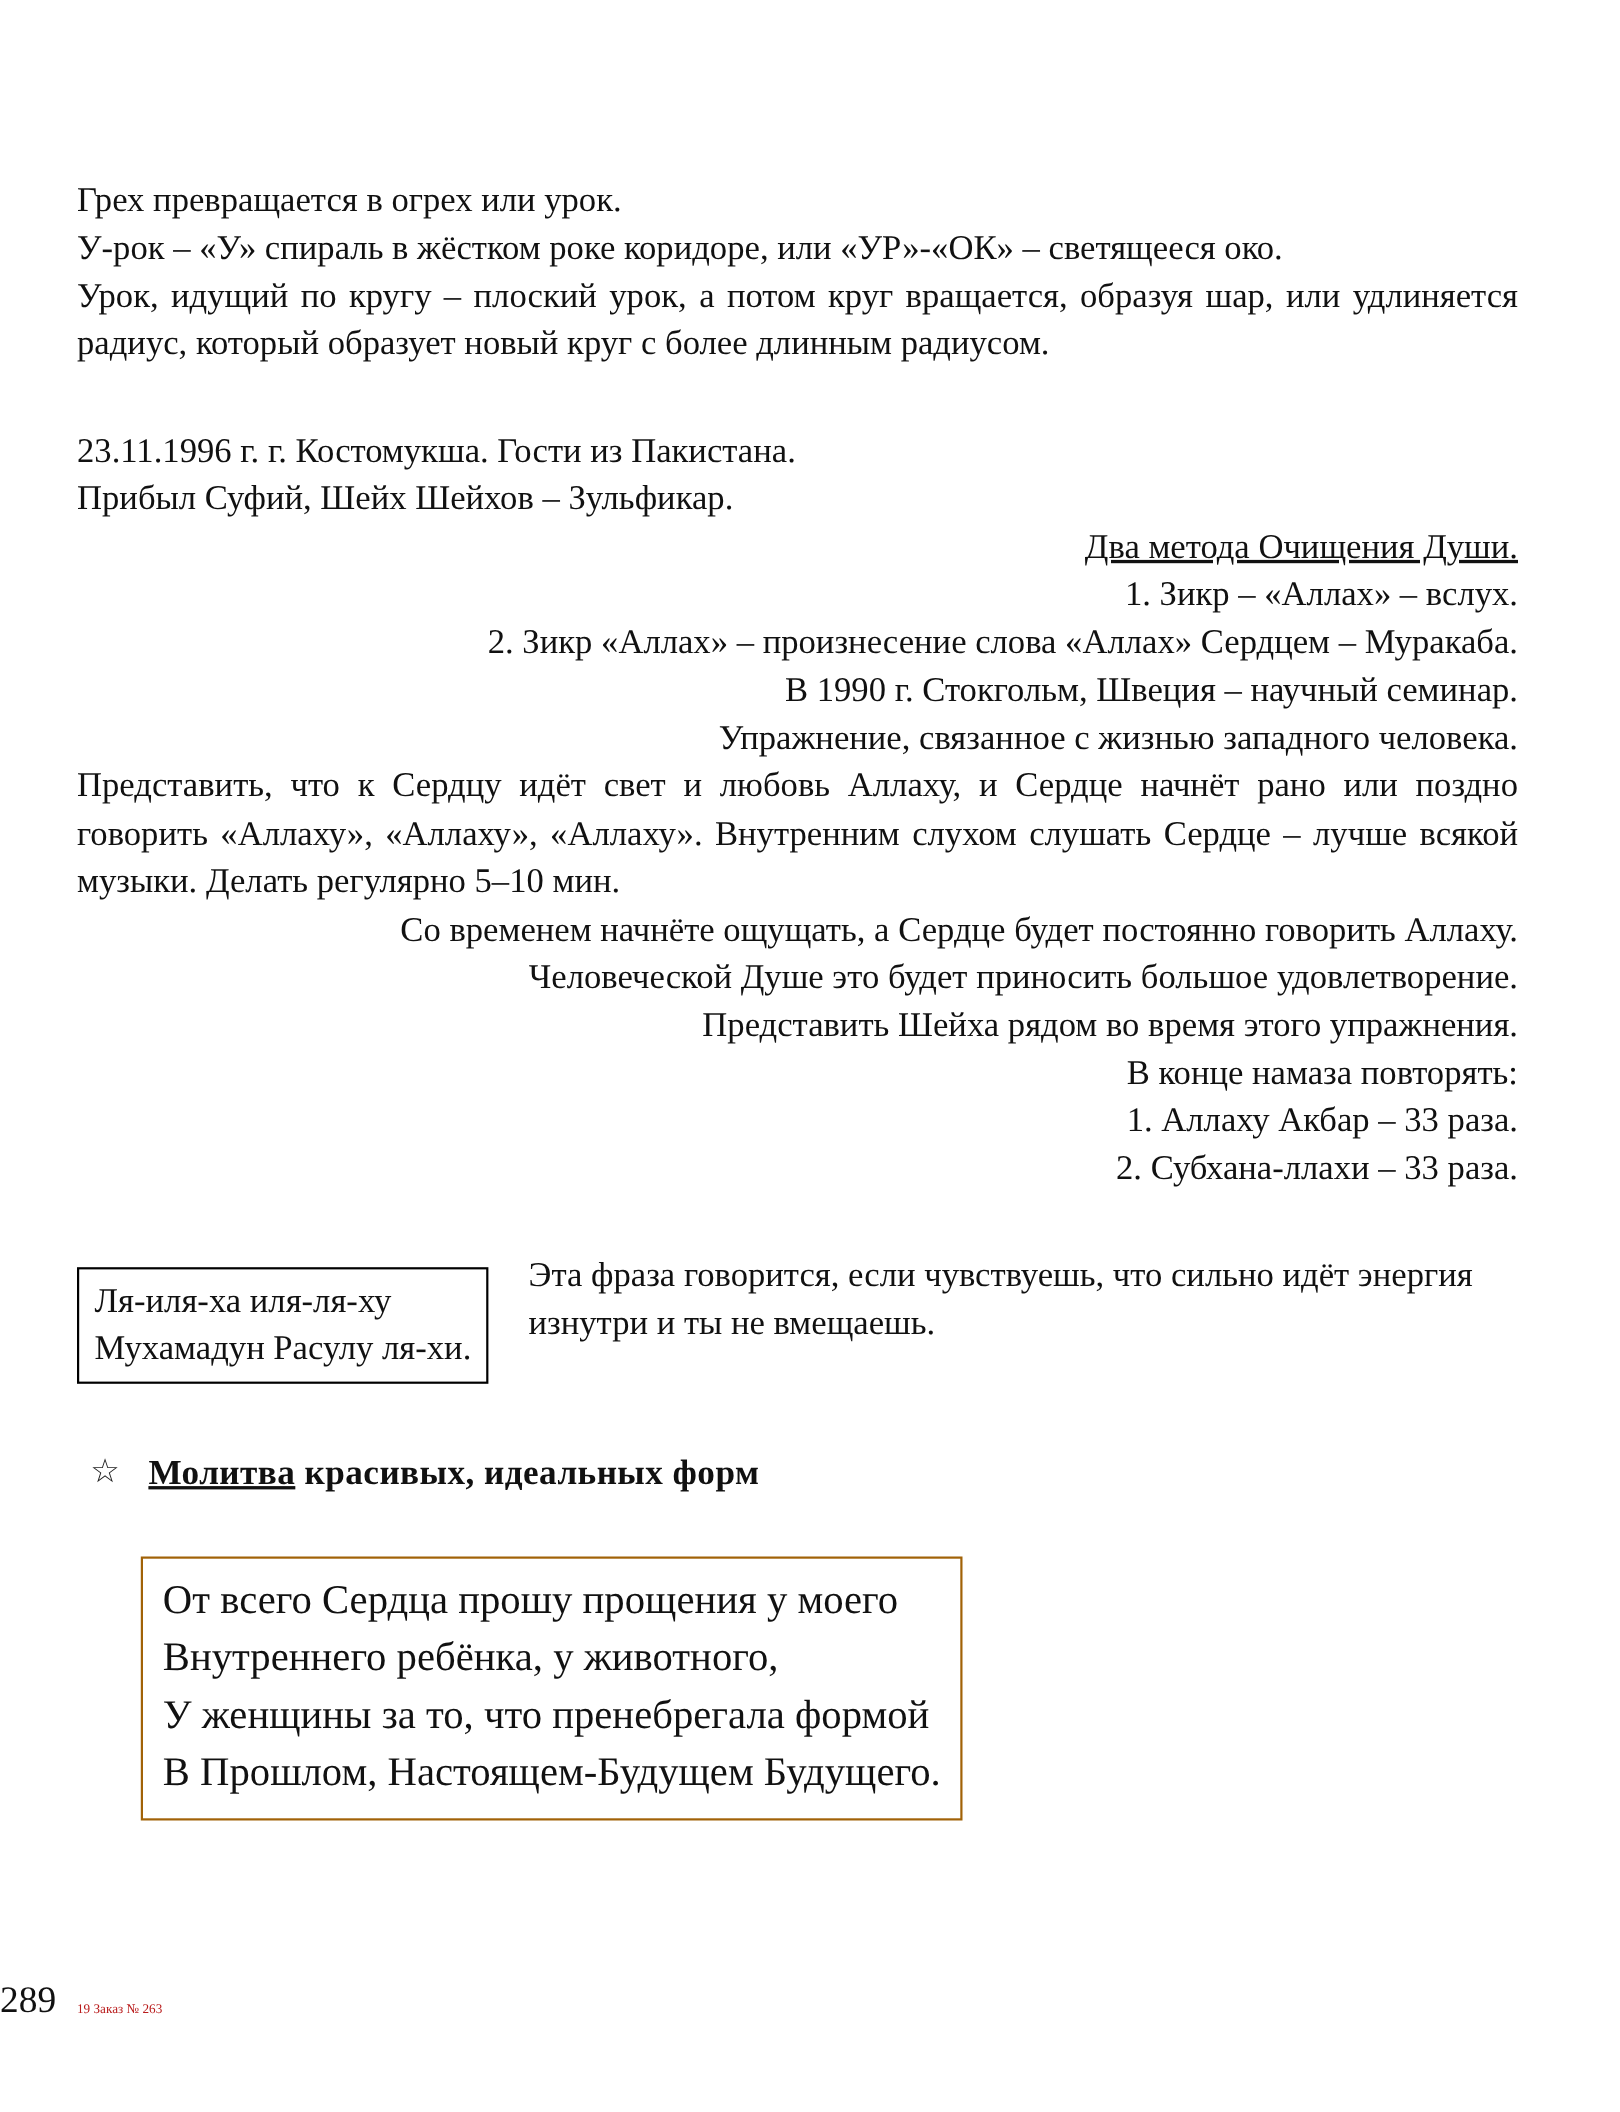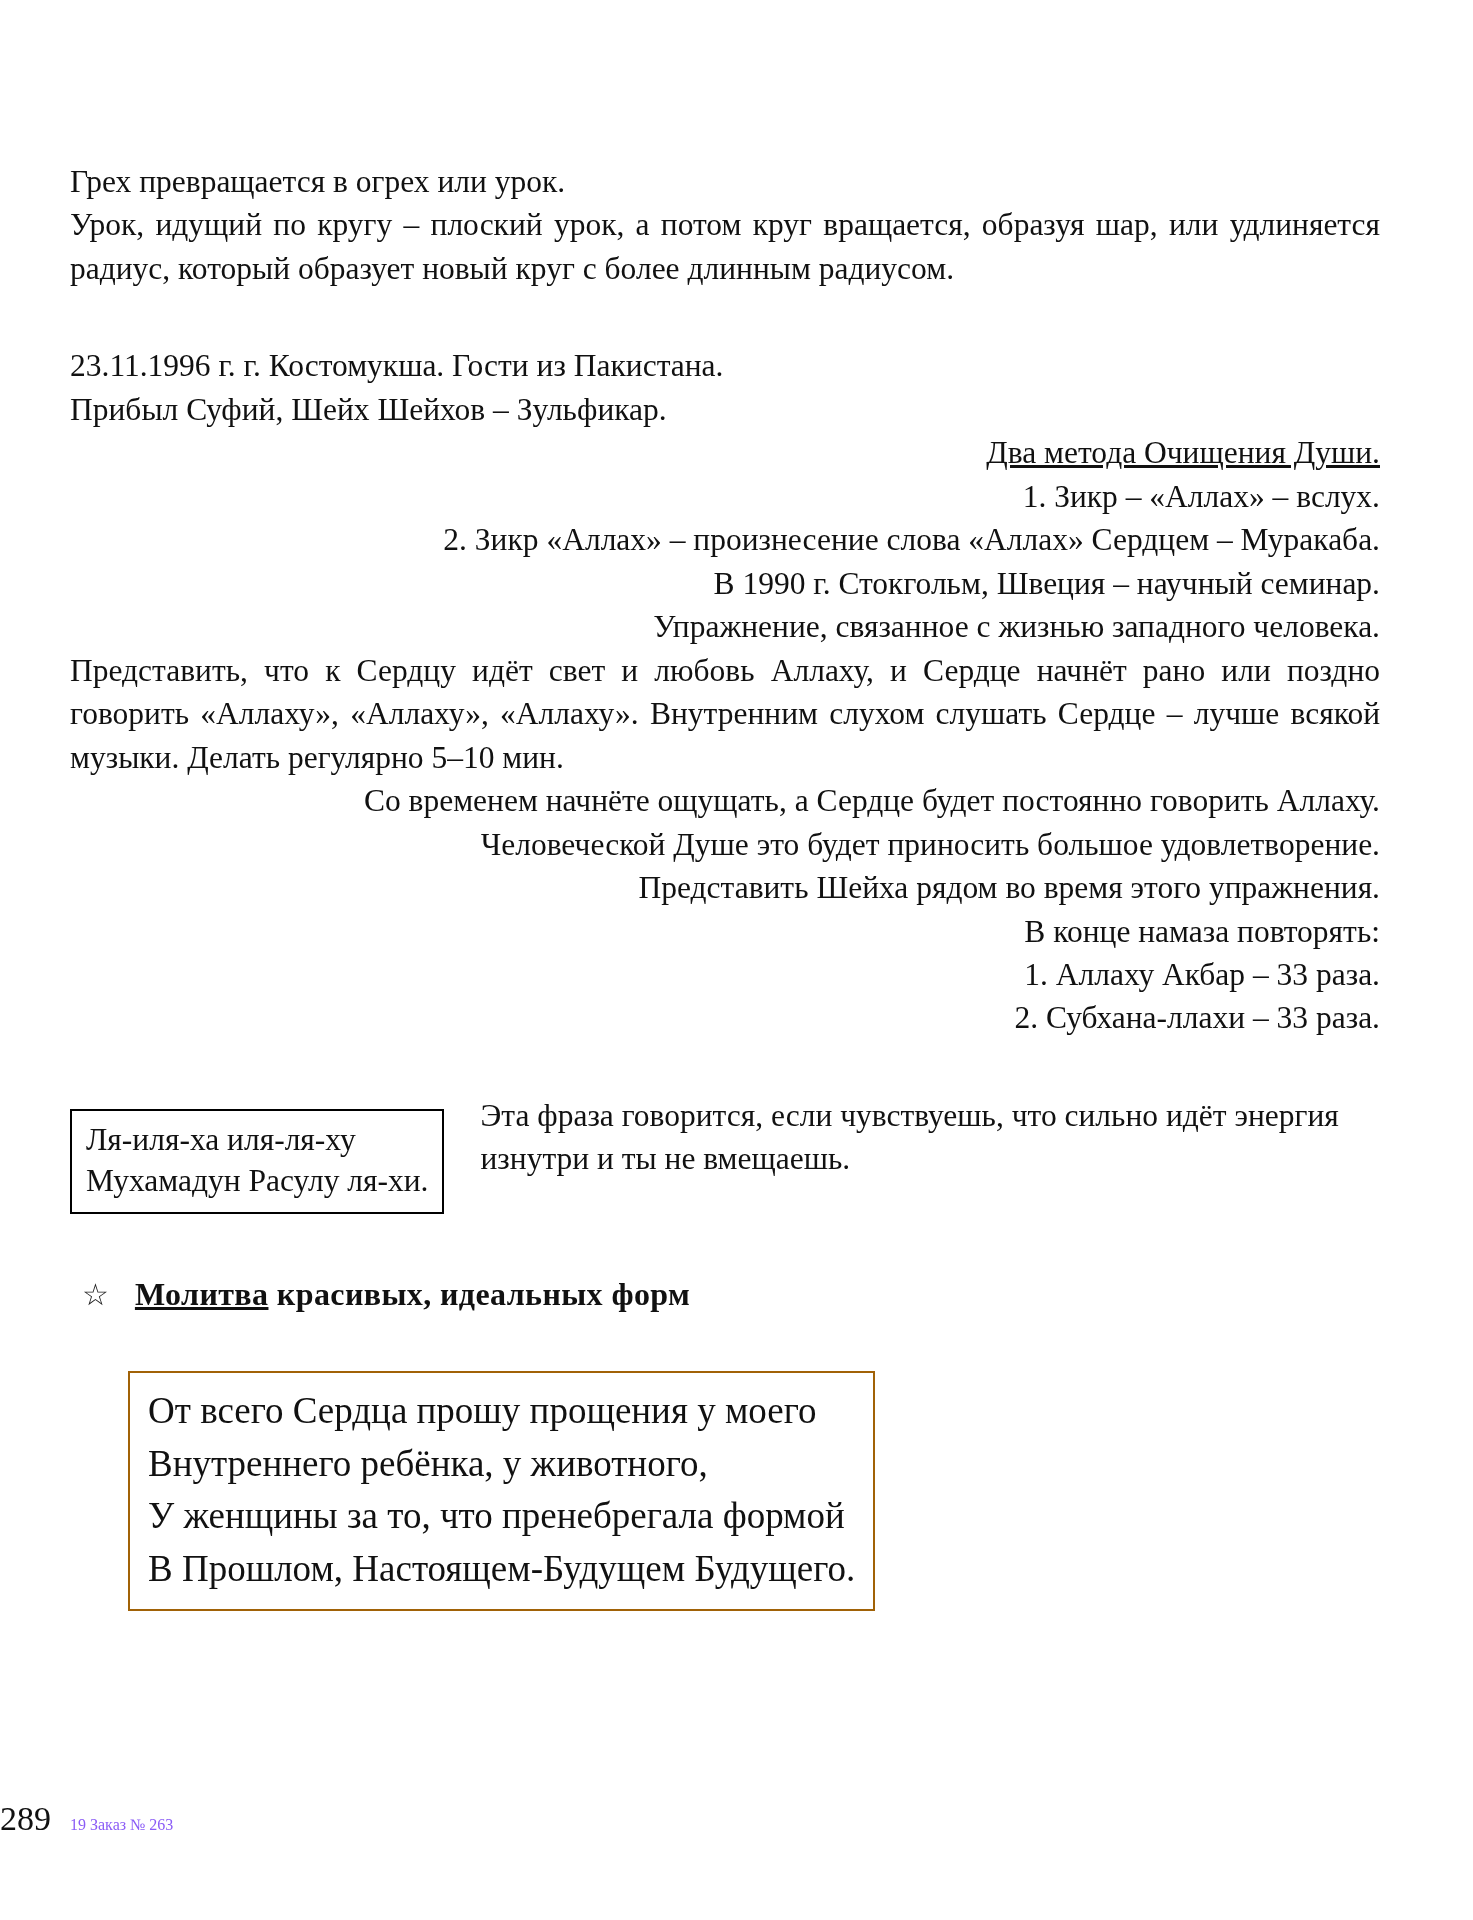--- a/index.html
+++ b/index.html
@@ -114,6 +114,7 @@
   <div class="content">
 
     <p>Грех превращается в огрех или урок.</p>
+    <p>У-рок – «У» спираль в жёстком роке коридоре, или «УР»-«ОК» – светящееся око.</p>
     <p>Урок, идущий по кругу – плоский урок, а потом круг вращается, образуя шар, или удлиняется радиус, который образует новый круг с более длинным радиусом.</p>
 
     <div class="gap-lg"></div>

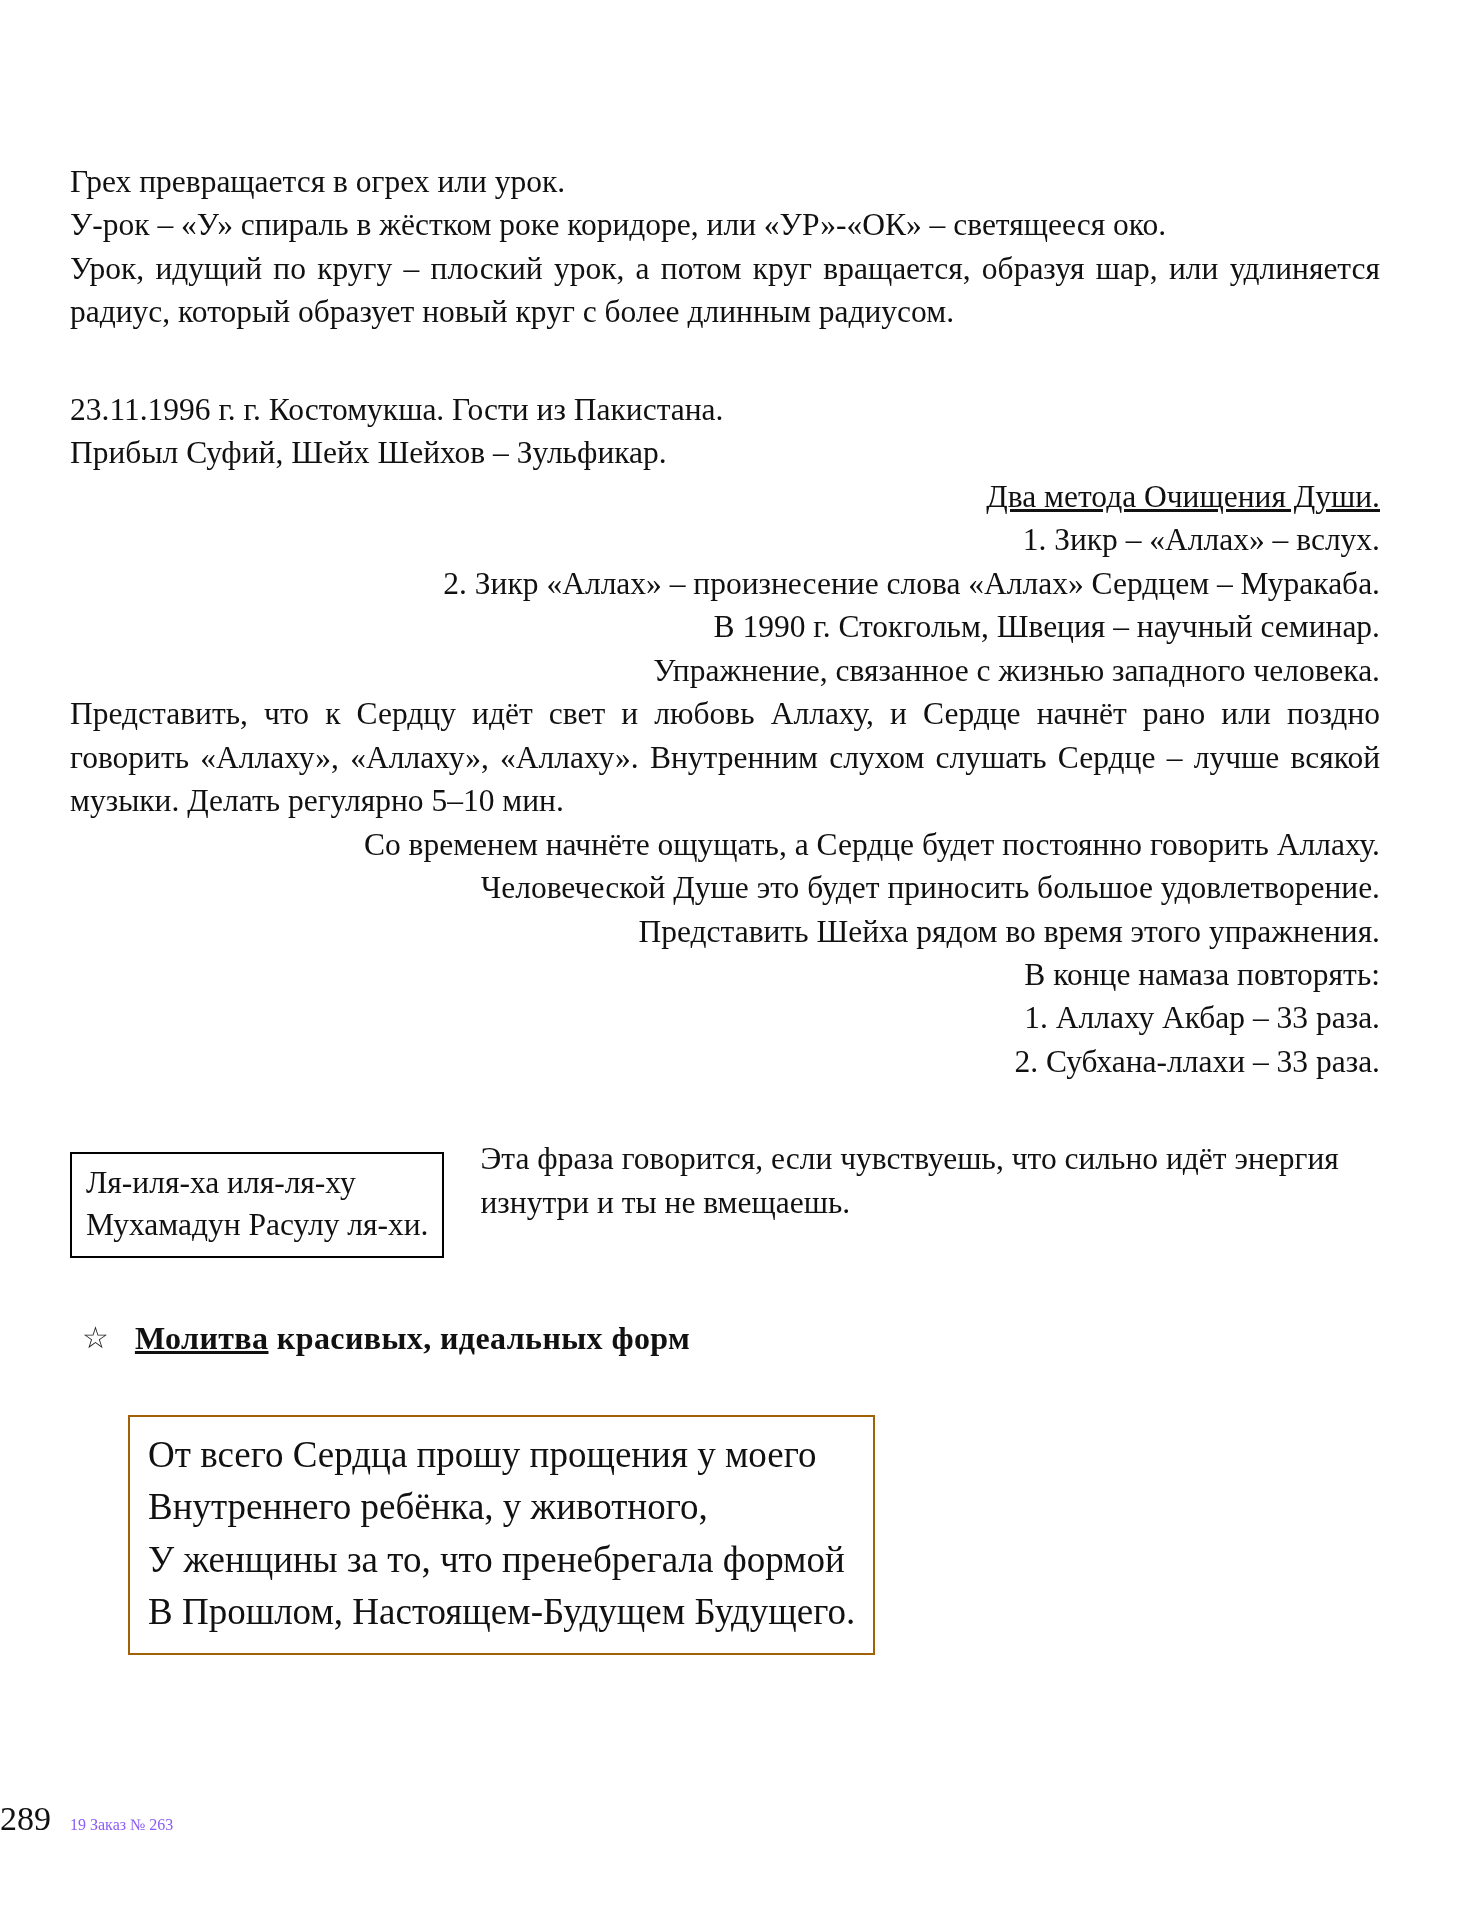--- a/index.html
+++ b/index.html
@@ -96,9 +96,9 @@
     position: absolute;
     left: 70px;
     bottom: 0;
-    font-size: 16px;
+    font-size: 12px;
     font-family: "Liberation Serif", serif;
-    color: #8b5cf6;
+    color: #b91c1c;
   }
   .footer-page {
     position: absolute;

